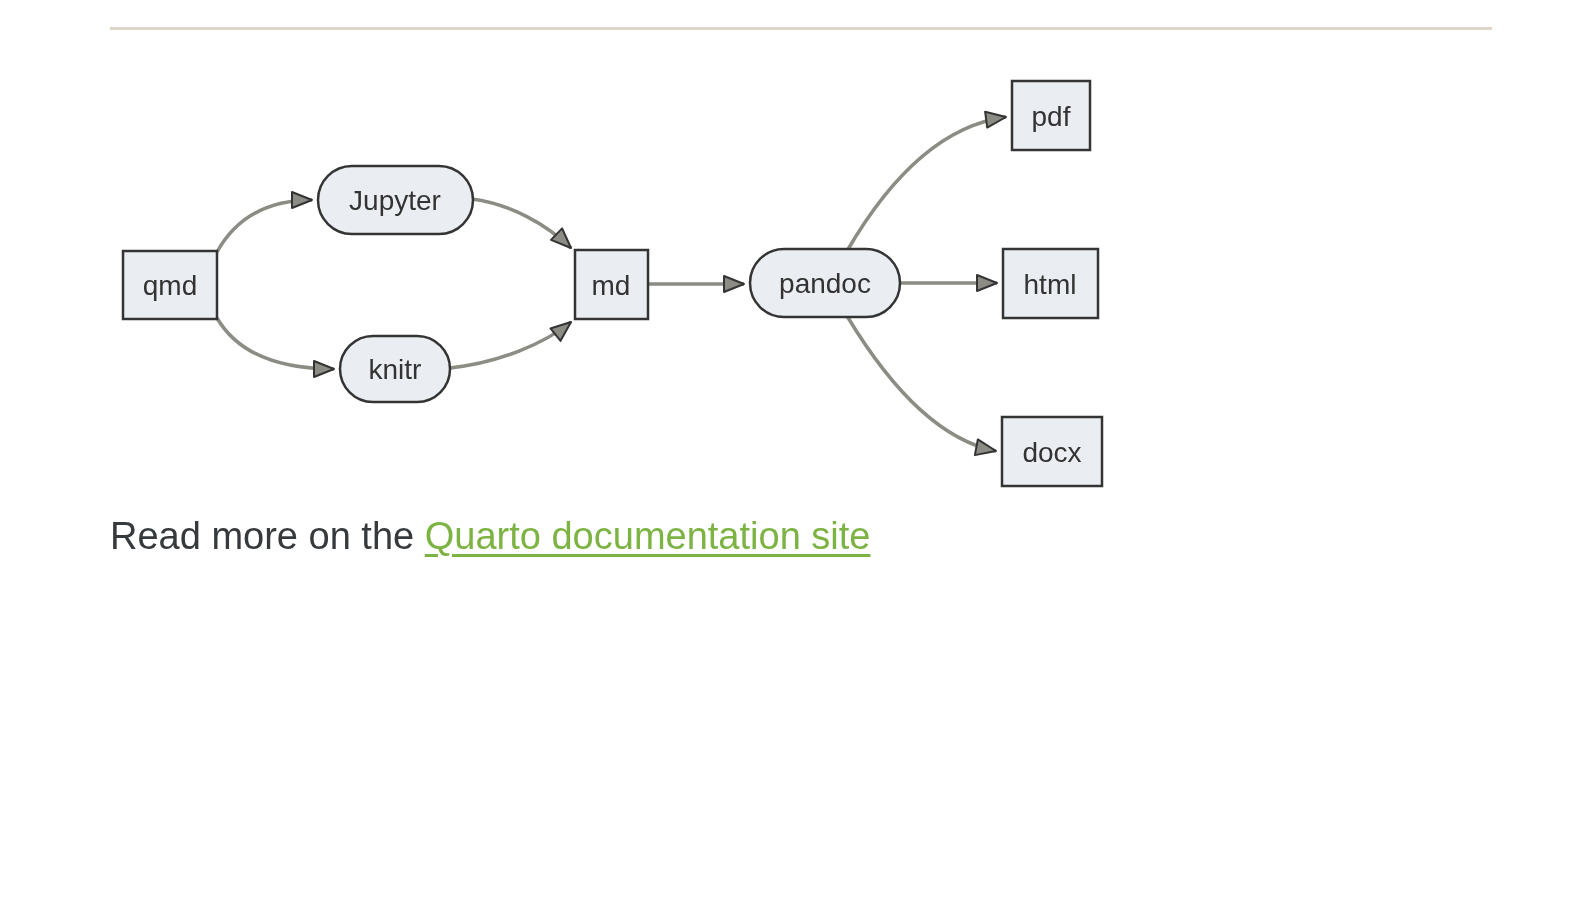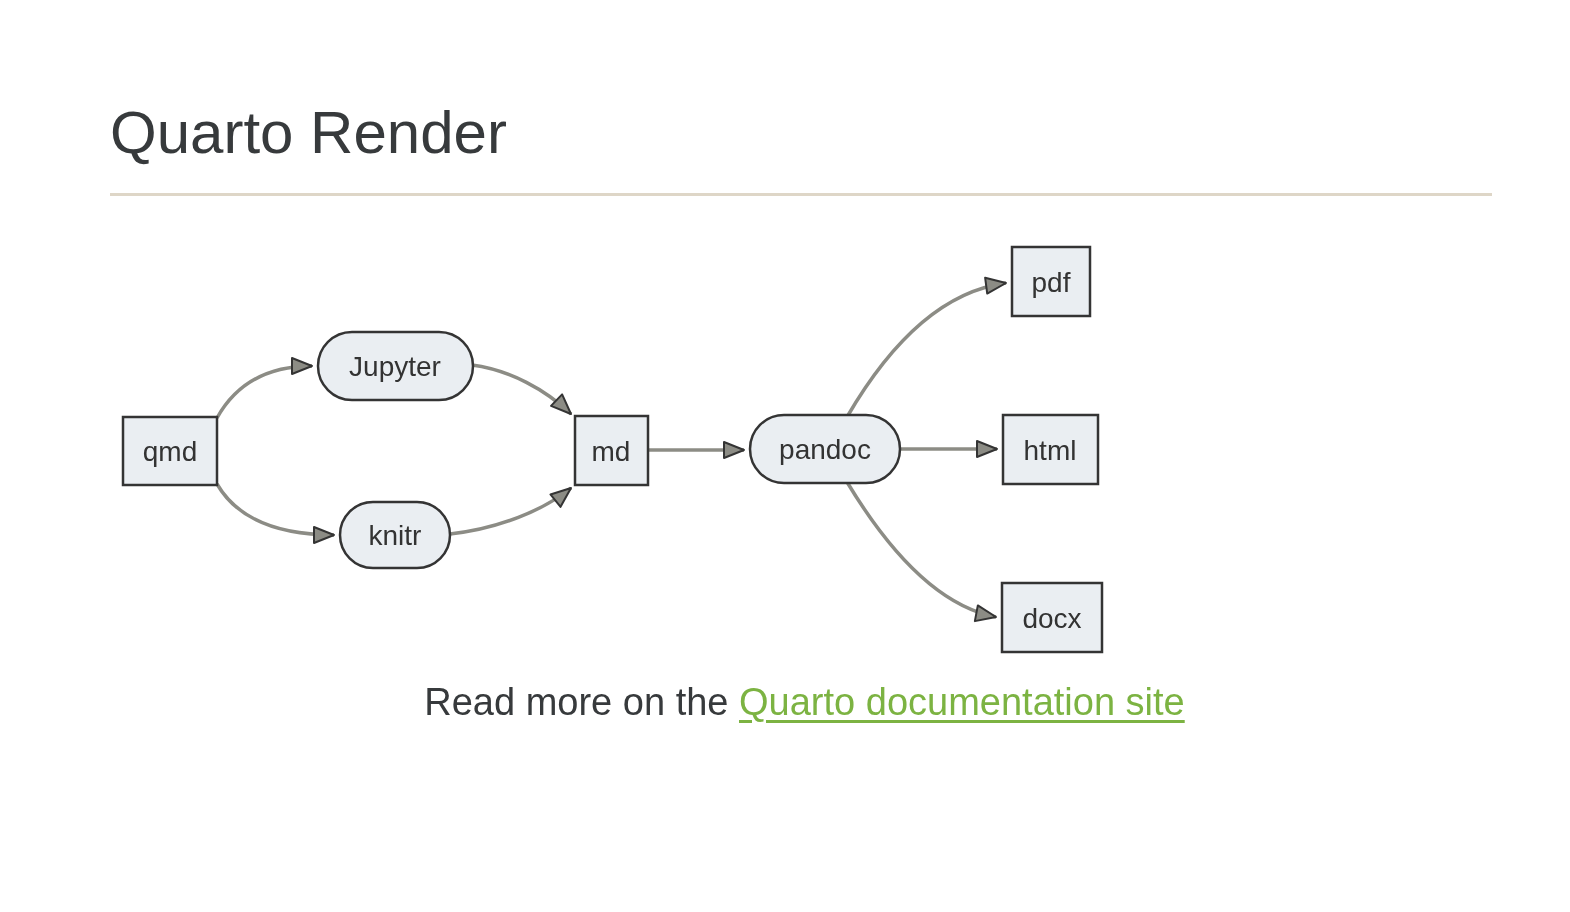--- a/index.html
+++ b/index.html
@@ -68,7 +68,6 @@
 
 <div class="content">
 
-  <h1 class="page-title">Quarto Render</h1>
 
   <hr class="title-rule">
 

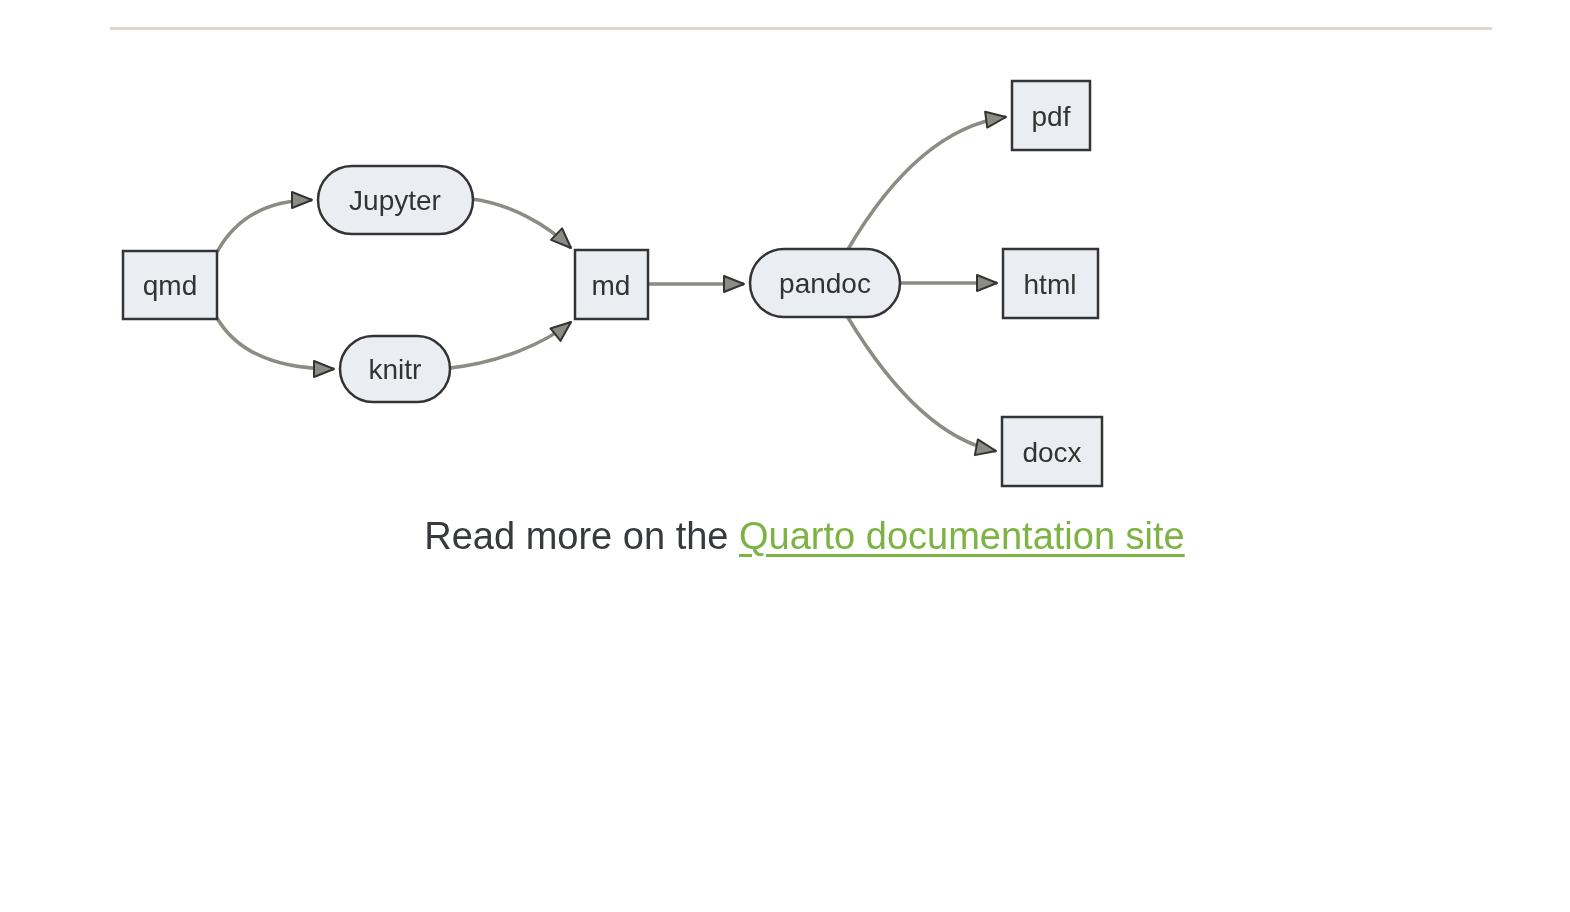--- a/index.html
+++ b/index.html
@@ -50,11 +50,10 @@
     text-anchor: middle;
   }
   p.read-more {
-    margin: 10px 0 0 7px;
+    margin: 10px 0 0 0;
     font-size: 38px;
     line-height: 1.4;
     color: #373a3c;
-    text-align: center;
   }
   p.read-more a {
     color: #7cb342;

